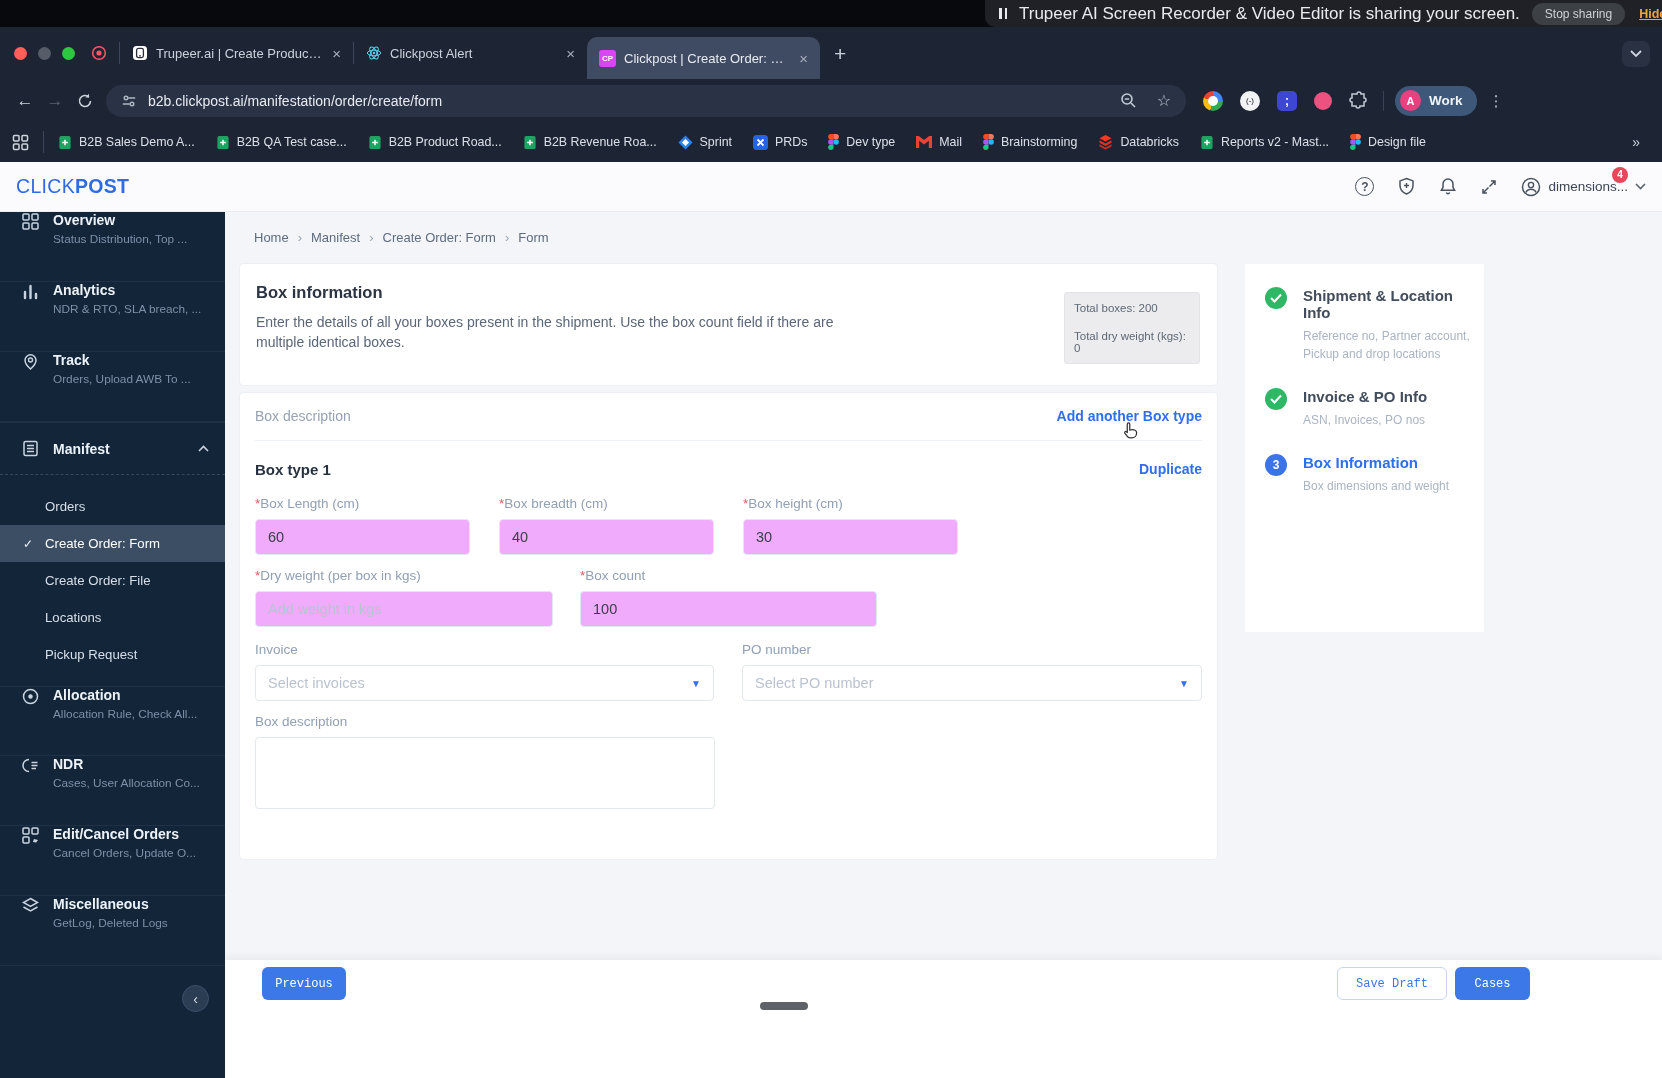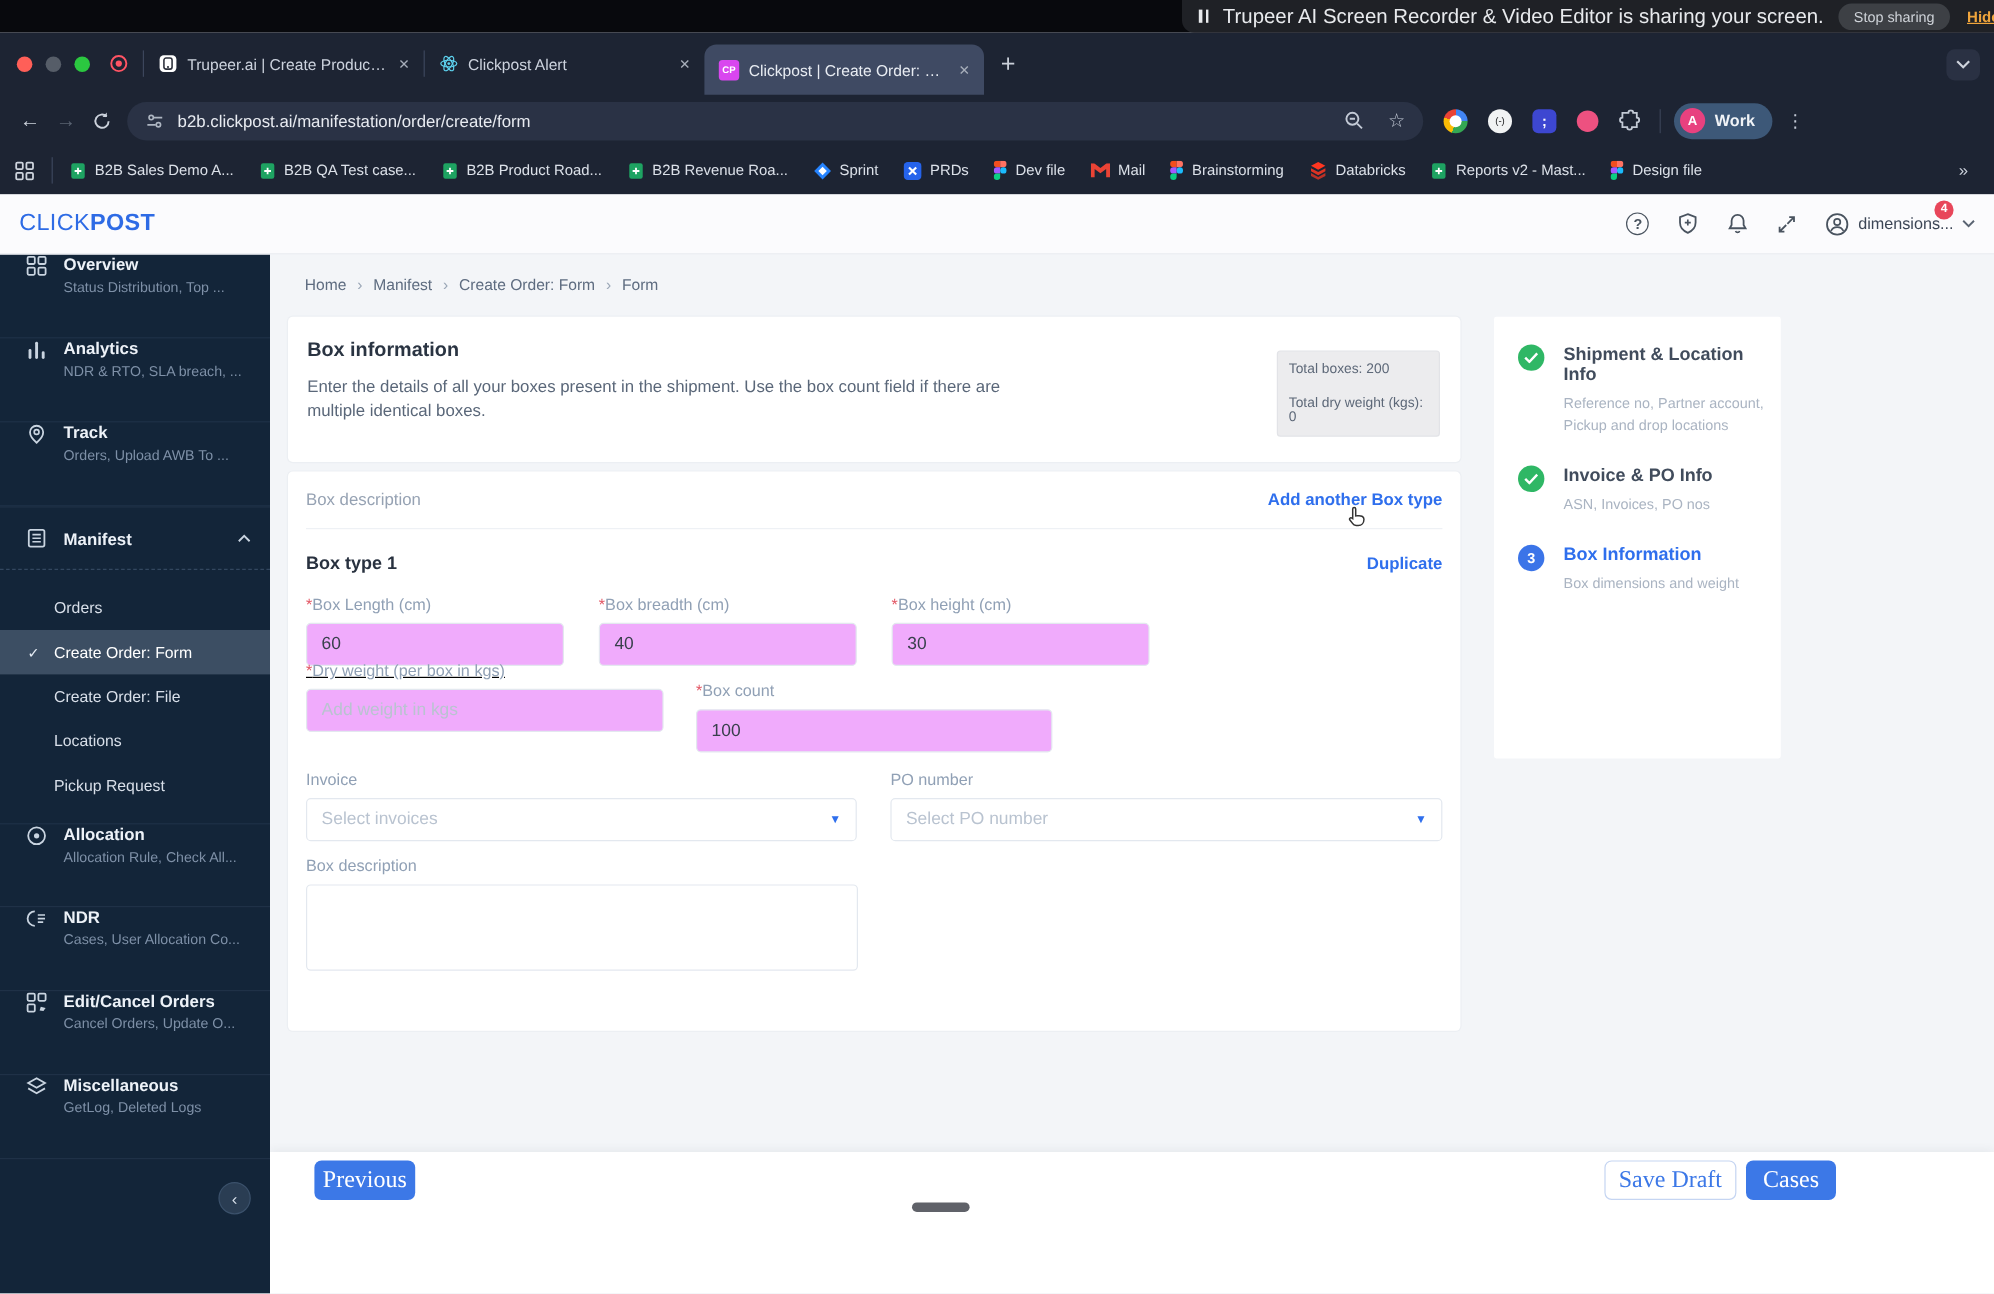--- a/index.html
+++ b/index.html
@@ -294,7 +294,7 @@
           <circle cx="9" cy="9" r="3" fill="#1abcfe"></circle>
           <path d="M3 12h3v3a3 3 0 11-3-3z" fill="#0acf83"></path>
         </svg>
-      <span>Dev file</span>
+      <span>Dev type</span>
       </span>
     <span class="bm">
       <svg width="16" height="12" viewBox="0 0 16 12">

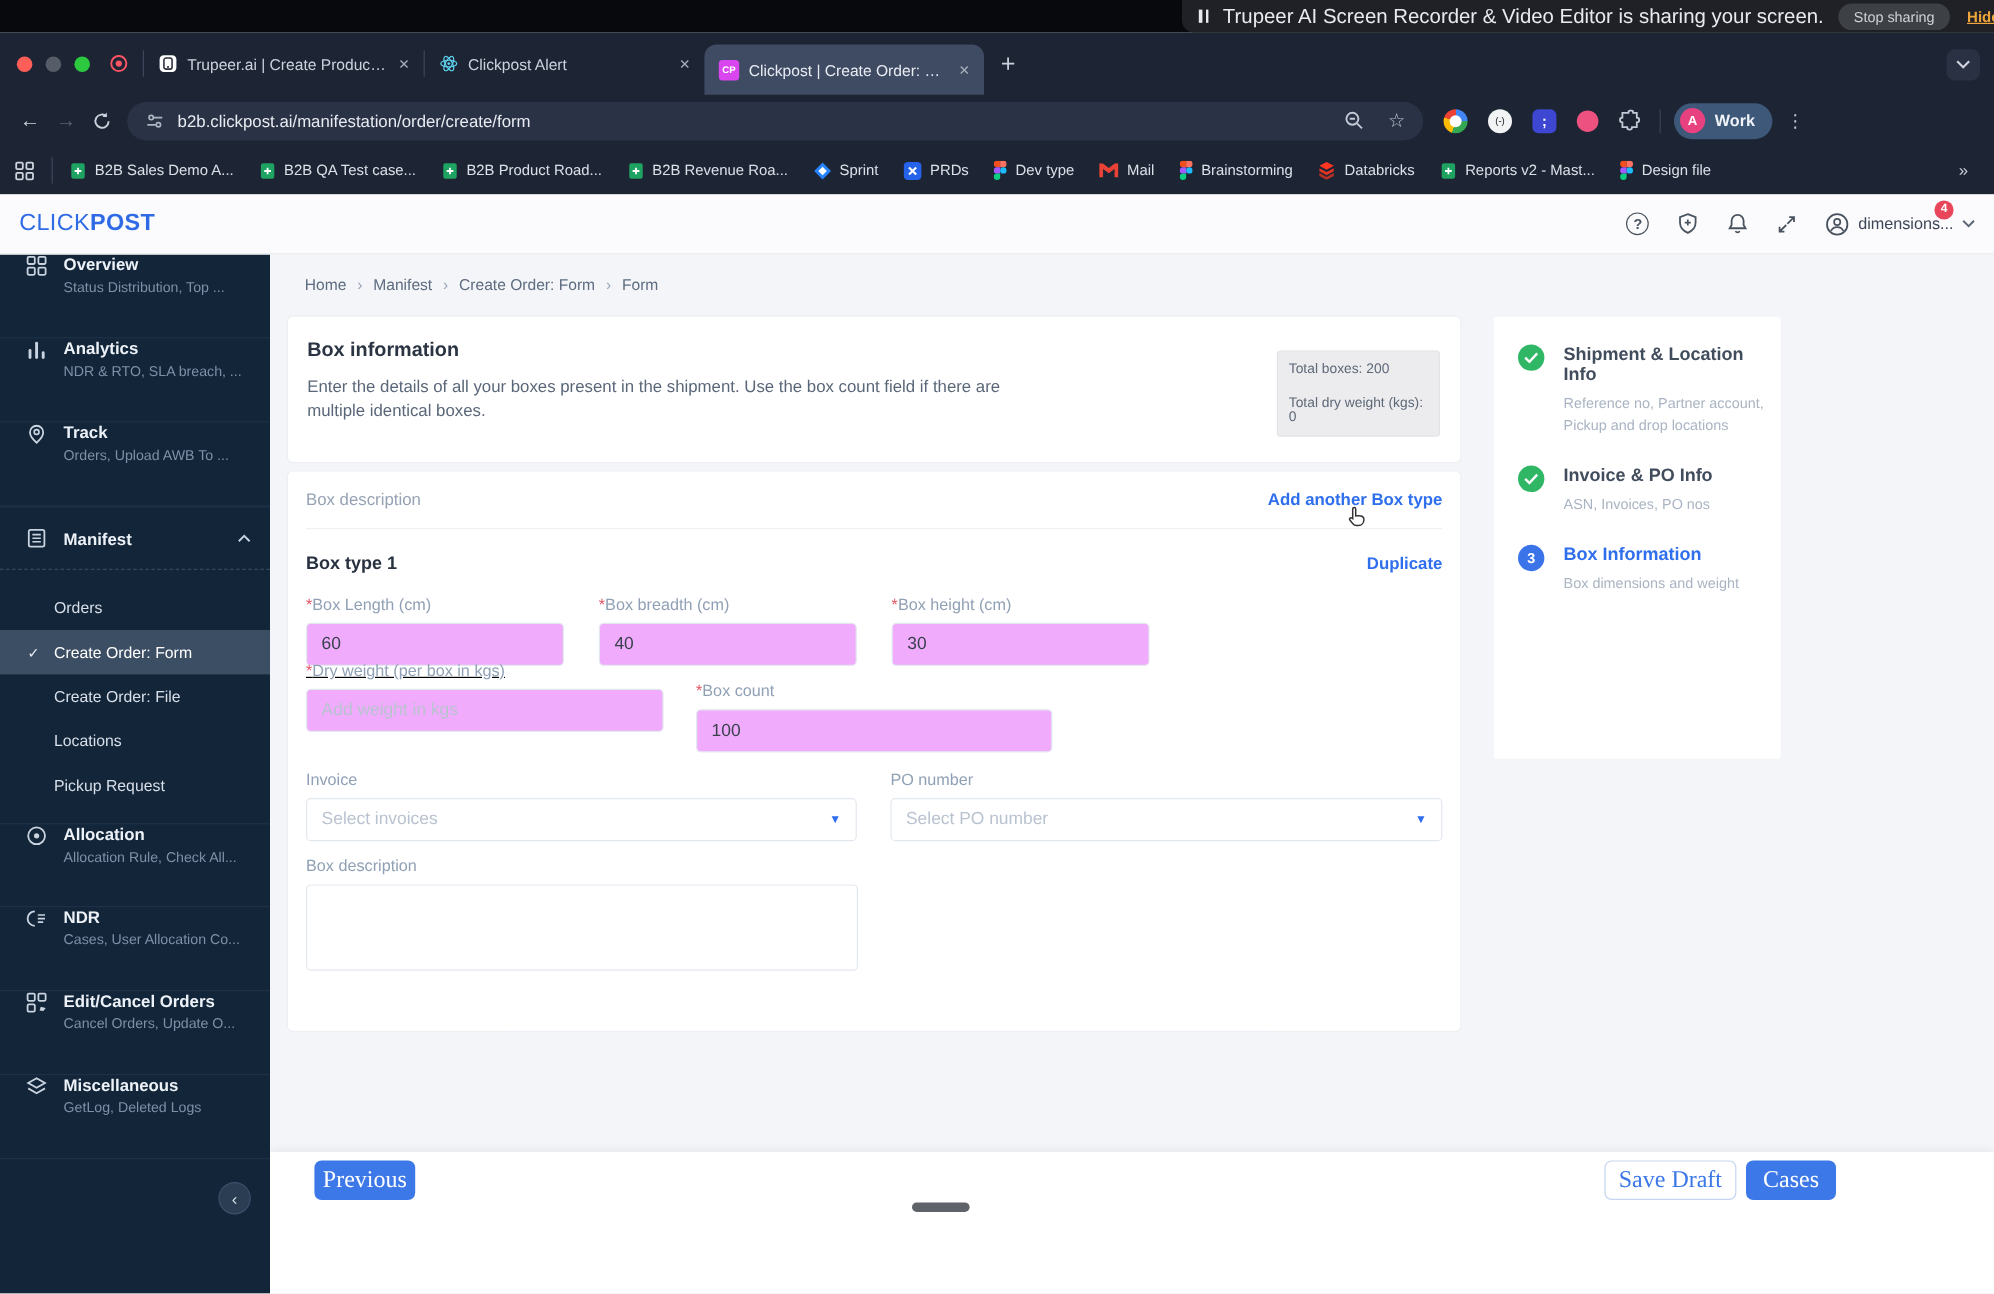--- a/index.html
+++ b/index.html
@@ -536,7 +536,7 @@
       <input class="inp" value="30" style="">
     </div>
 
-    <div class="fg" style="left:15px; top:158px; width:298px;text-decoration:underline;">
+    <div class="fg" style="left:15px; top:175px; width:298px;">
       <div class="flabel"><span class="req">*</span><span>Dry weight (per box in kgs)</span></div>
       <input class="inp" placeholder="Add weight in kgs" style="">
     </div>

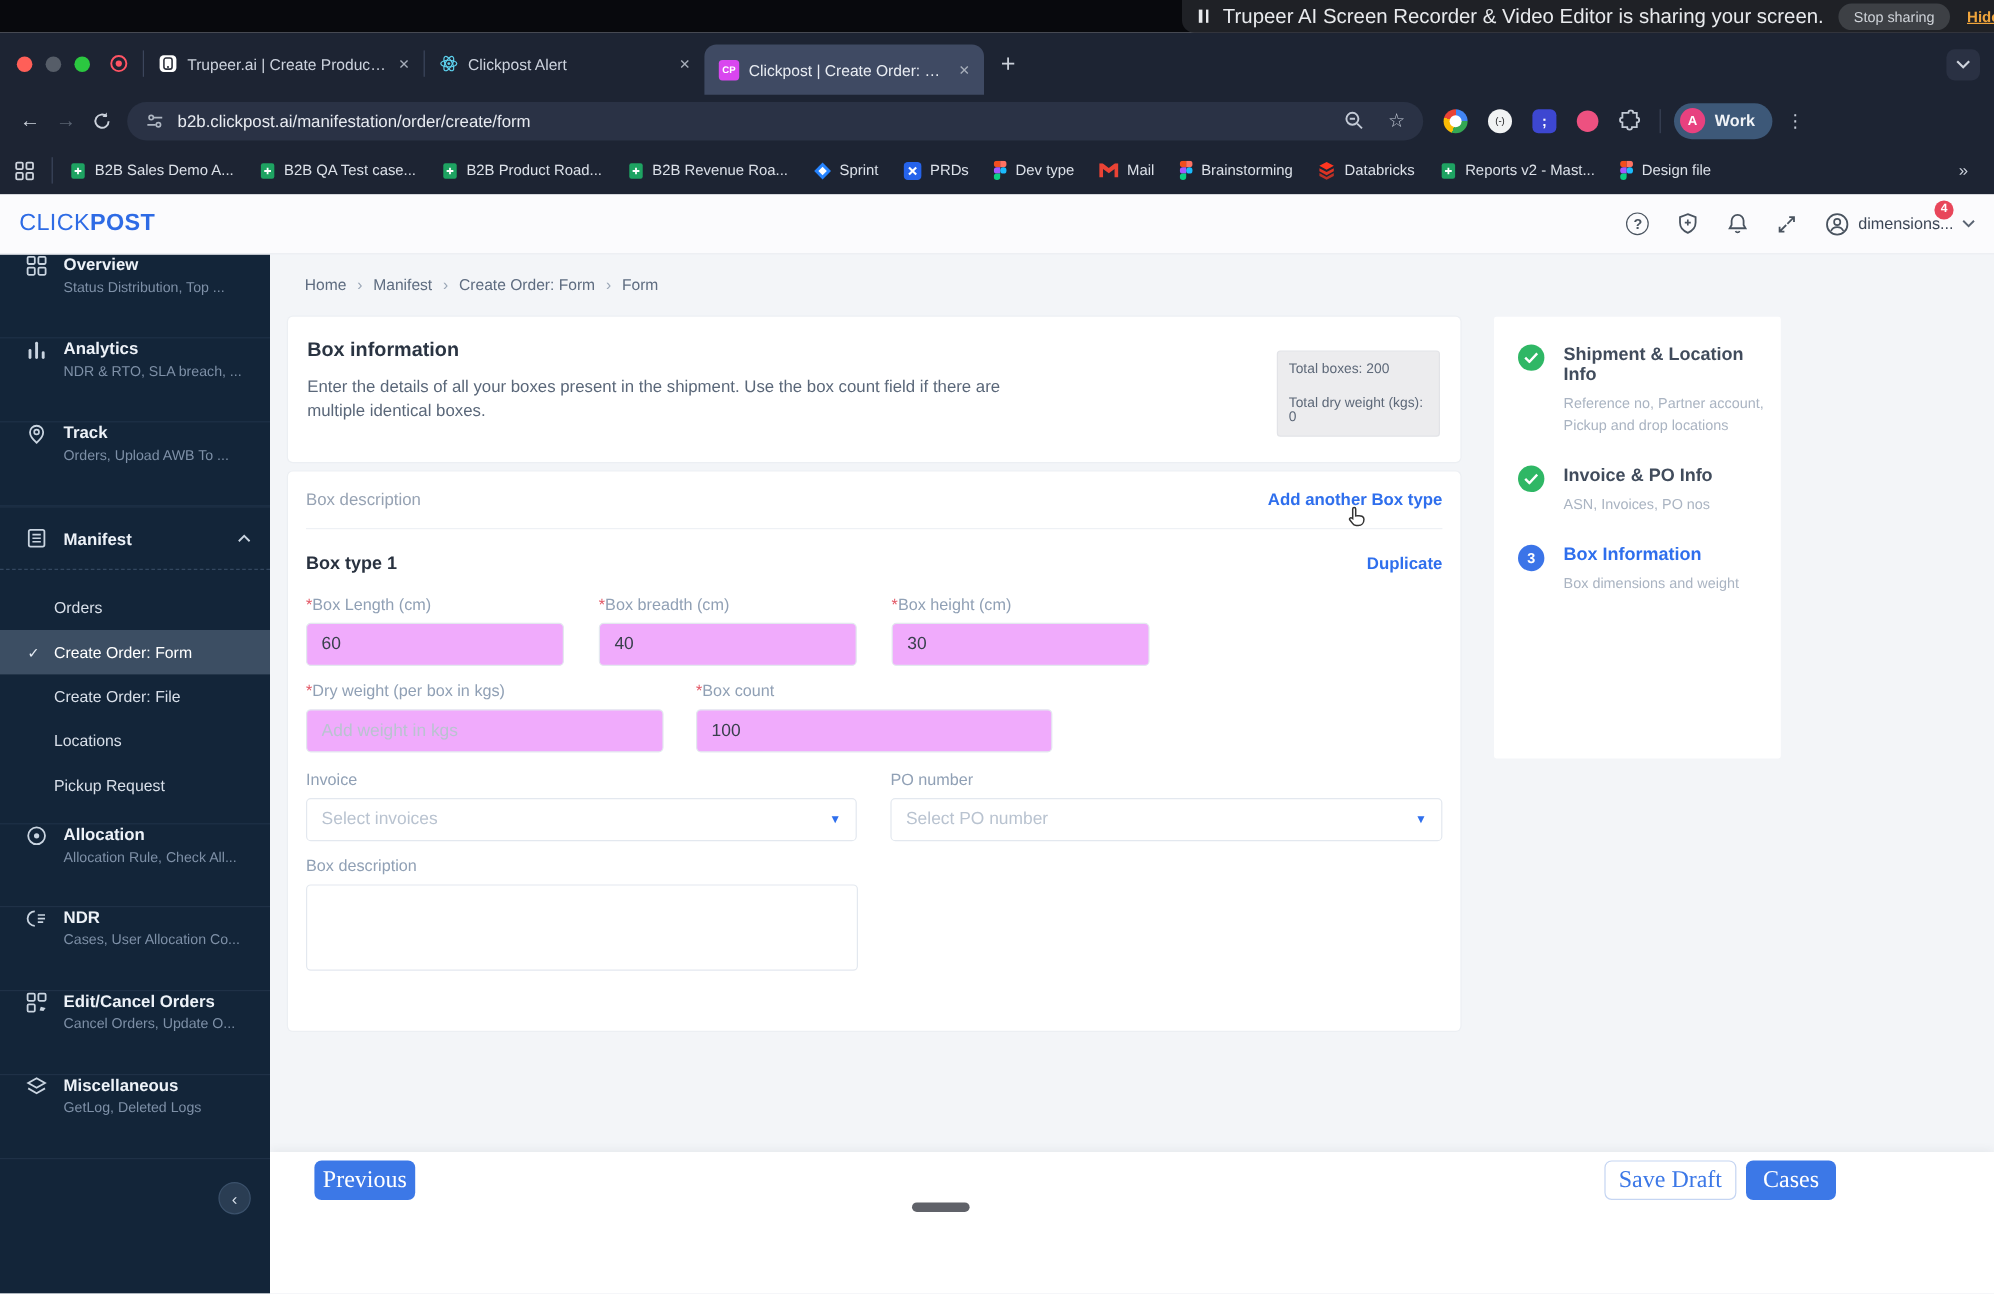--- a/index.html
+++ b/index.html
@@ -117,7 +117,7 @@
   .step-sub { font-size:12px; color:#aab4c2; margin-top:6px; width:172px; line-height:1.5; }
 
   .footerbar { position:absolute; left:0; right:0; top:748px; bottom:0; background:#fff; box-shadow:0 -2px 8px rgba(40,50,70,0.07); }
-  .btn { position:absolute; top:7px; height:33px; border-radius:6px; font-size:20px; font-family:Liberation Serif, serif; border:none; }
+  .btn { position:absolute; top:7px; height:33px; border-radius:6px; font-size:12px; font-family:Liberation Mono, monospace; border:none; }
   .btn-blue { background:#3c78e7; color:#fff; }
   .btn-outline { background:#fff; color:#3c78e7; border:1px solid #c5d5f2; }
   .btn-prev { left:37px; width:84px; }

